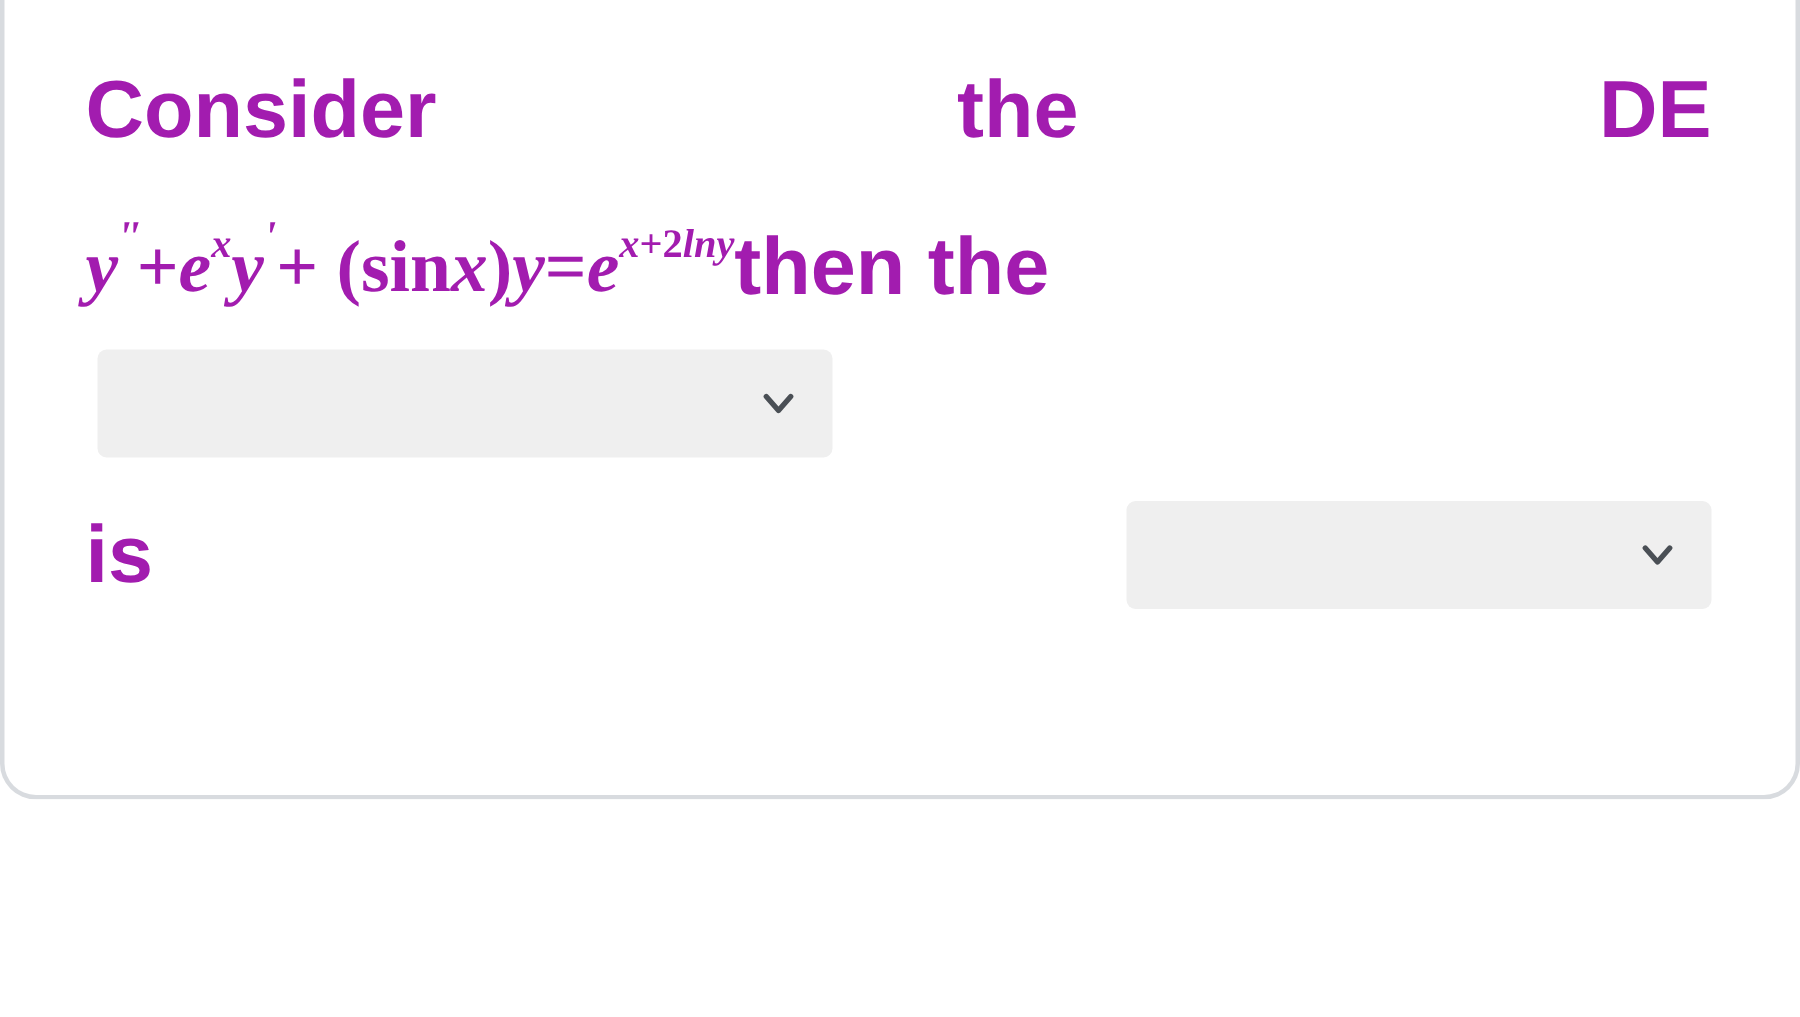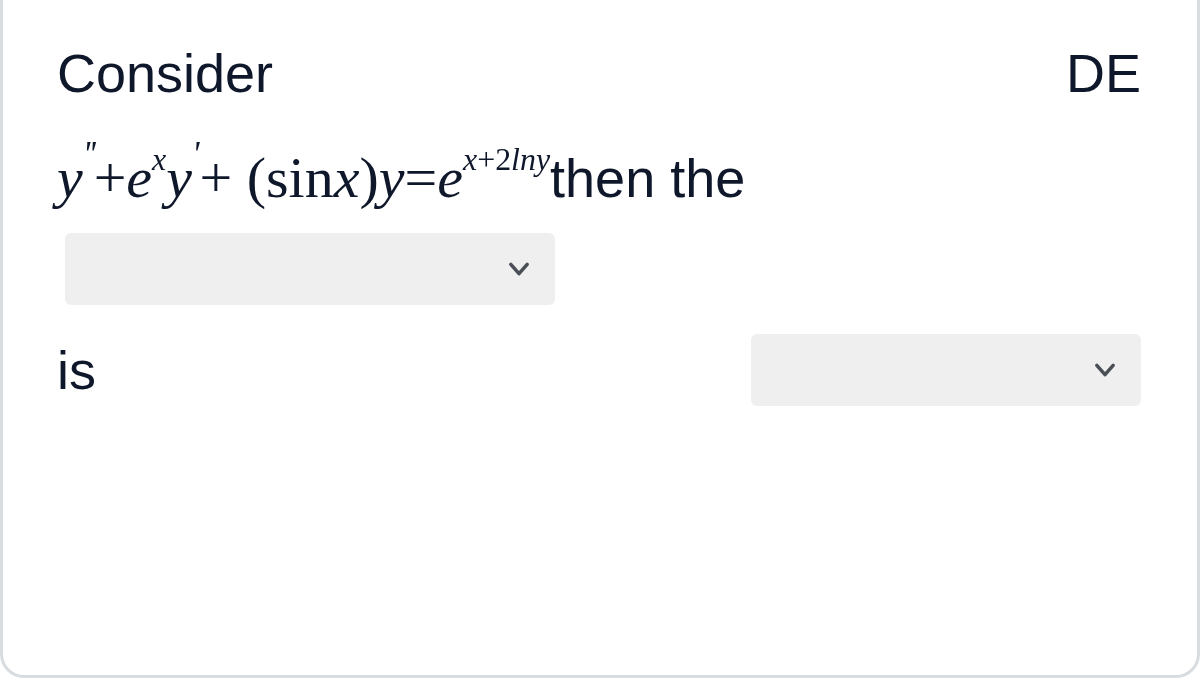--- a/index.html
+++ b/index.html
@@ -11,14 +11,15 @@
   .card {
     box-sizing: border-box;
     width: 1200px;
-    height: 678px;
+    height: 533px;
     border: 3px solid #d8dbdf;
     border-top: none;
     border-radius: 0 0 24px 24px;
     padding: 26px 56px 40px 54px;
     font-size: 54px;
-    color: #0f172a;
+    color: #a21caf;
     line-height: 1.75;
+    font-weight: bold;
   }
   .row1 {
     display: flex;

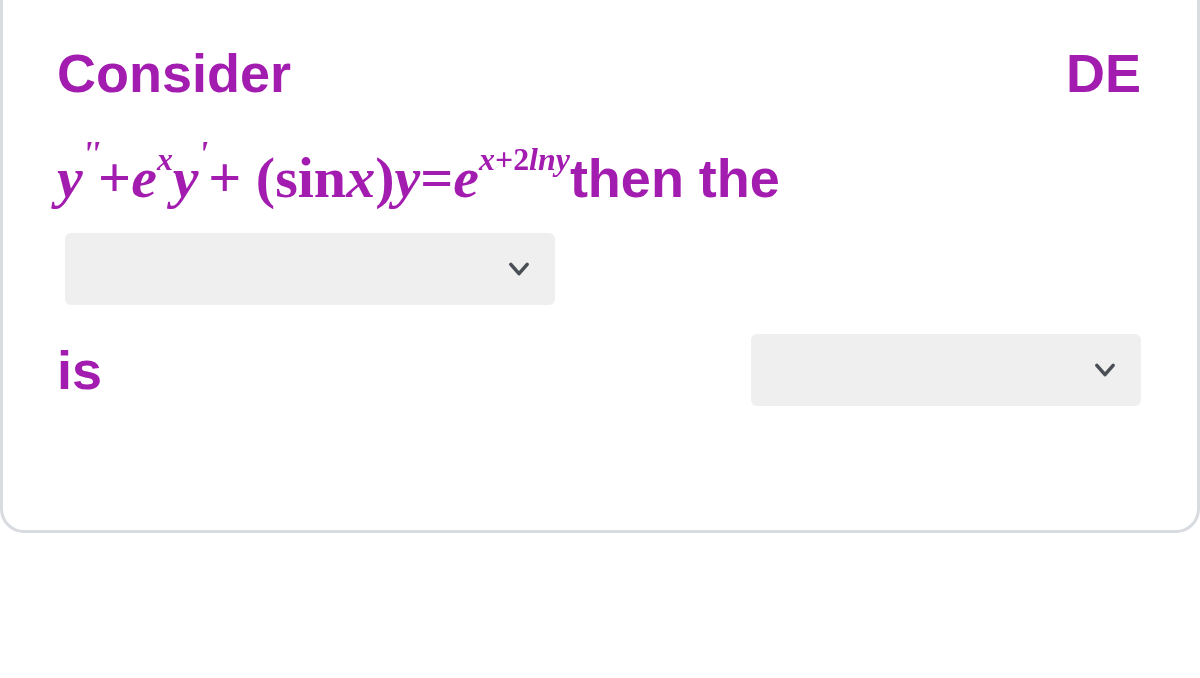--- a/index.html
+++ b/index.html
@@ -104,6 +104,7 @@
 
   <div class="row1">
     <span>Consider</span>
+    <span>the</span>
     <span>DE</span>
   </div>
 

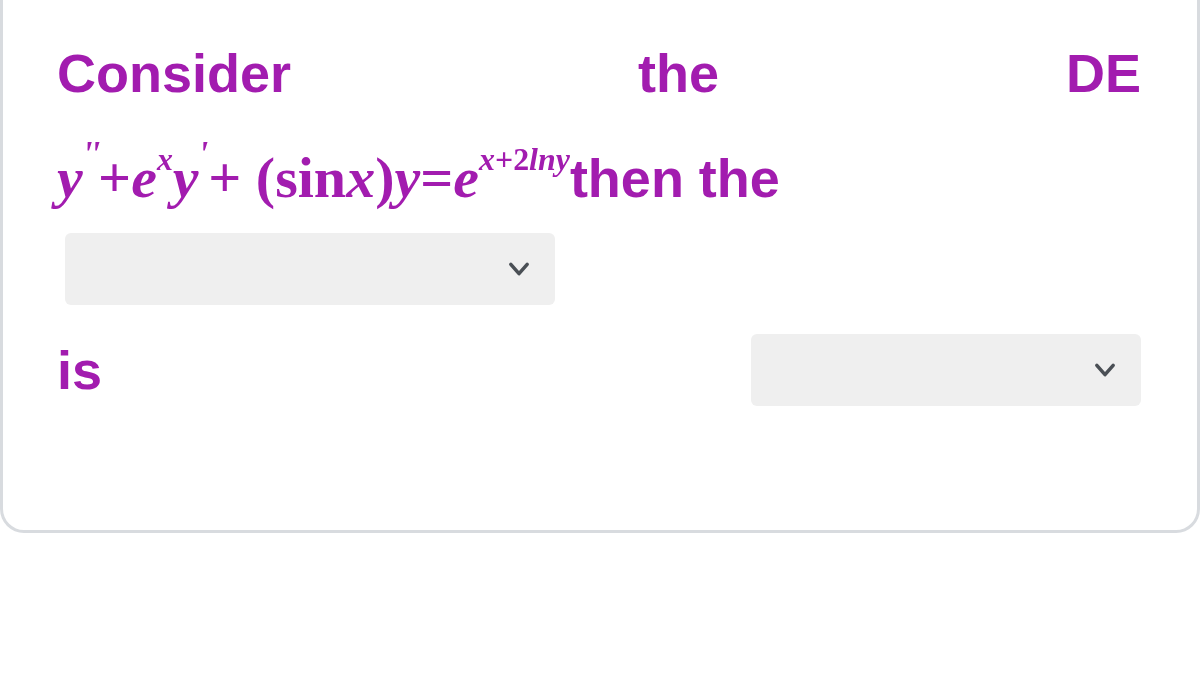--- a/index.html
+++ b/index.html
@@ -39,7 +39,7 @@
   .math {
     font-family: "Times New Roman", Times, serif;
     font-style: italic;
-    font-size: 58px;
+    font-size: 49px;
     white-space: nowrap;
     line-height: 1.1;
   }

